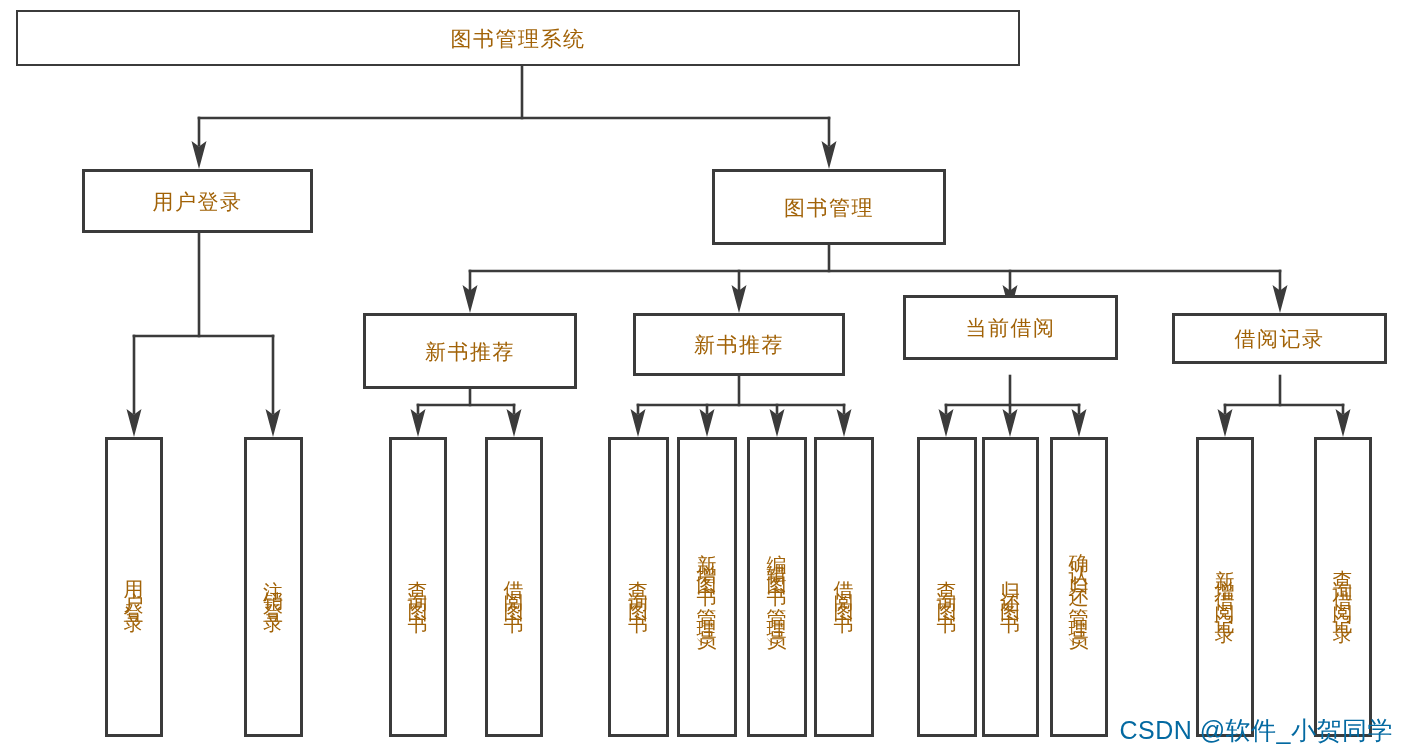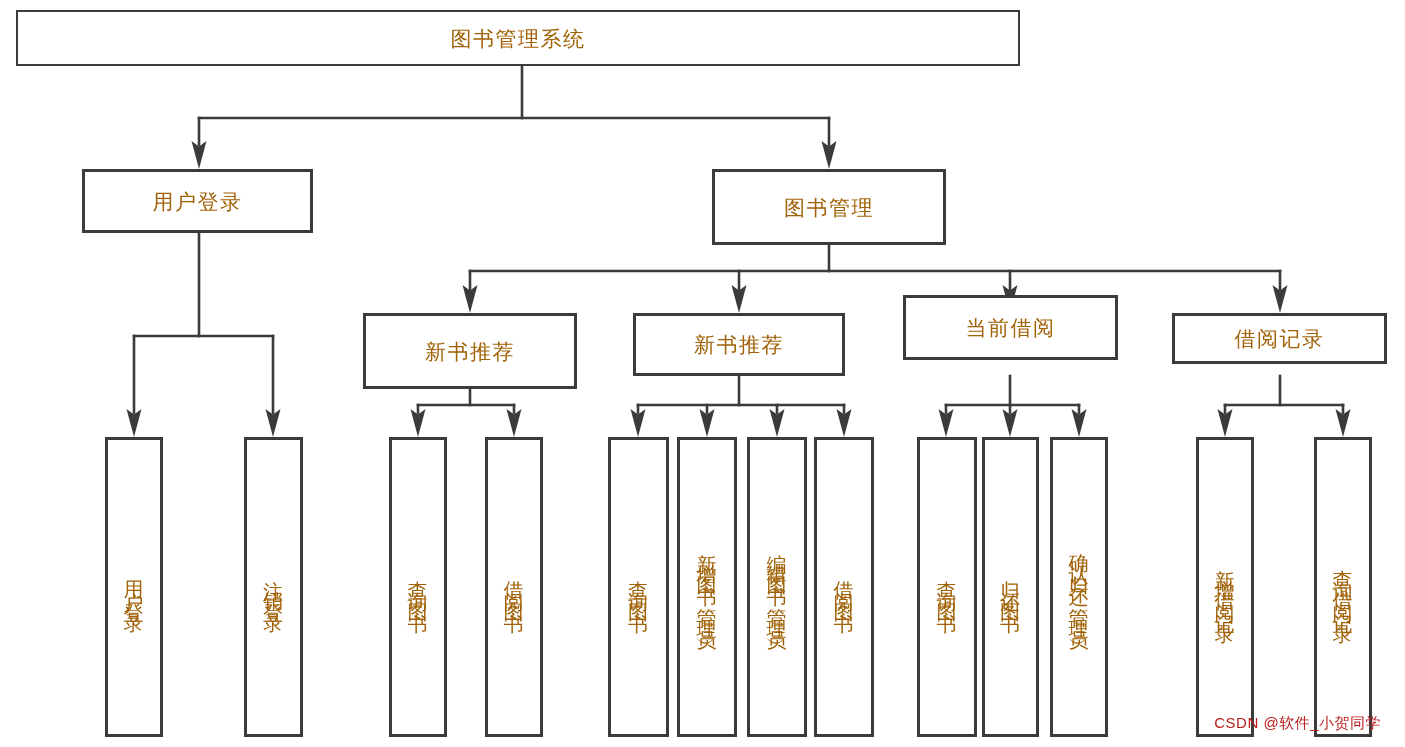--- a/index.html
+++ b/index.html
@@ -39,10 +39,10 @@
   }
   .watermark{
     position:absolute;
-    right:24px;
+    right:12px;
     top:714px;
-    font-size:15px;
-    color:#b91c1c;
+    font-size:25px;
+    color:#0369a1;
     letter-spacing:0.5px;
     white-space:nowrap;
   }

